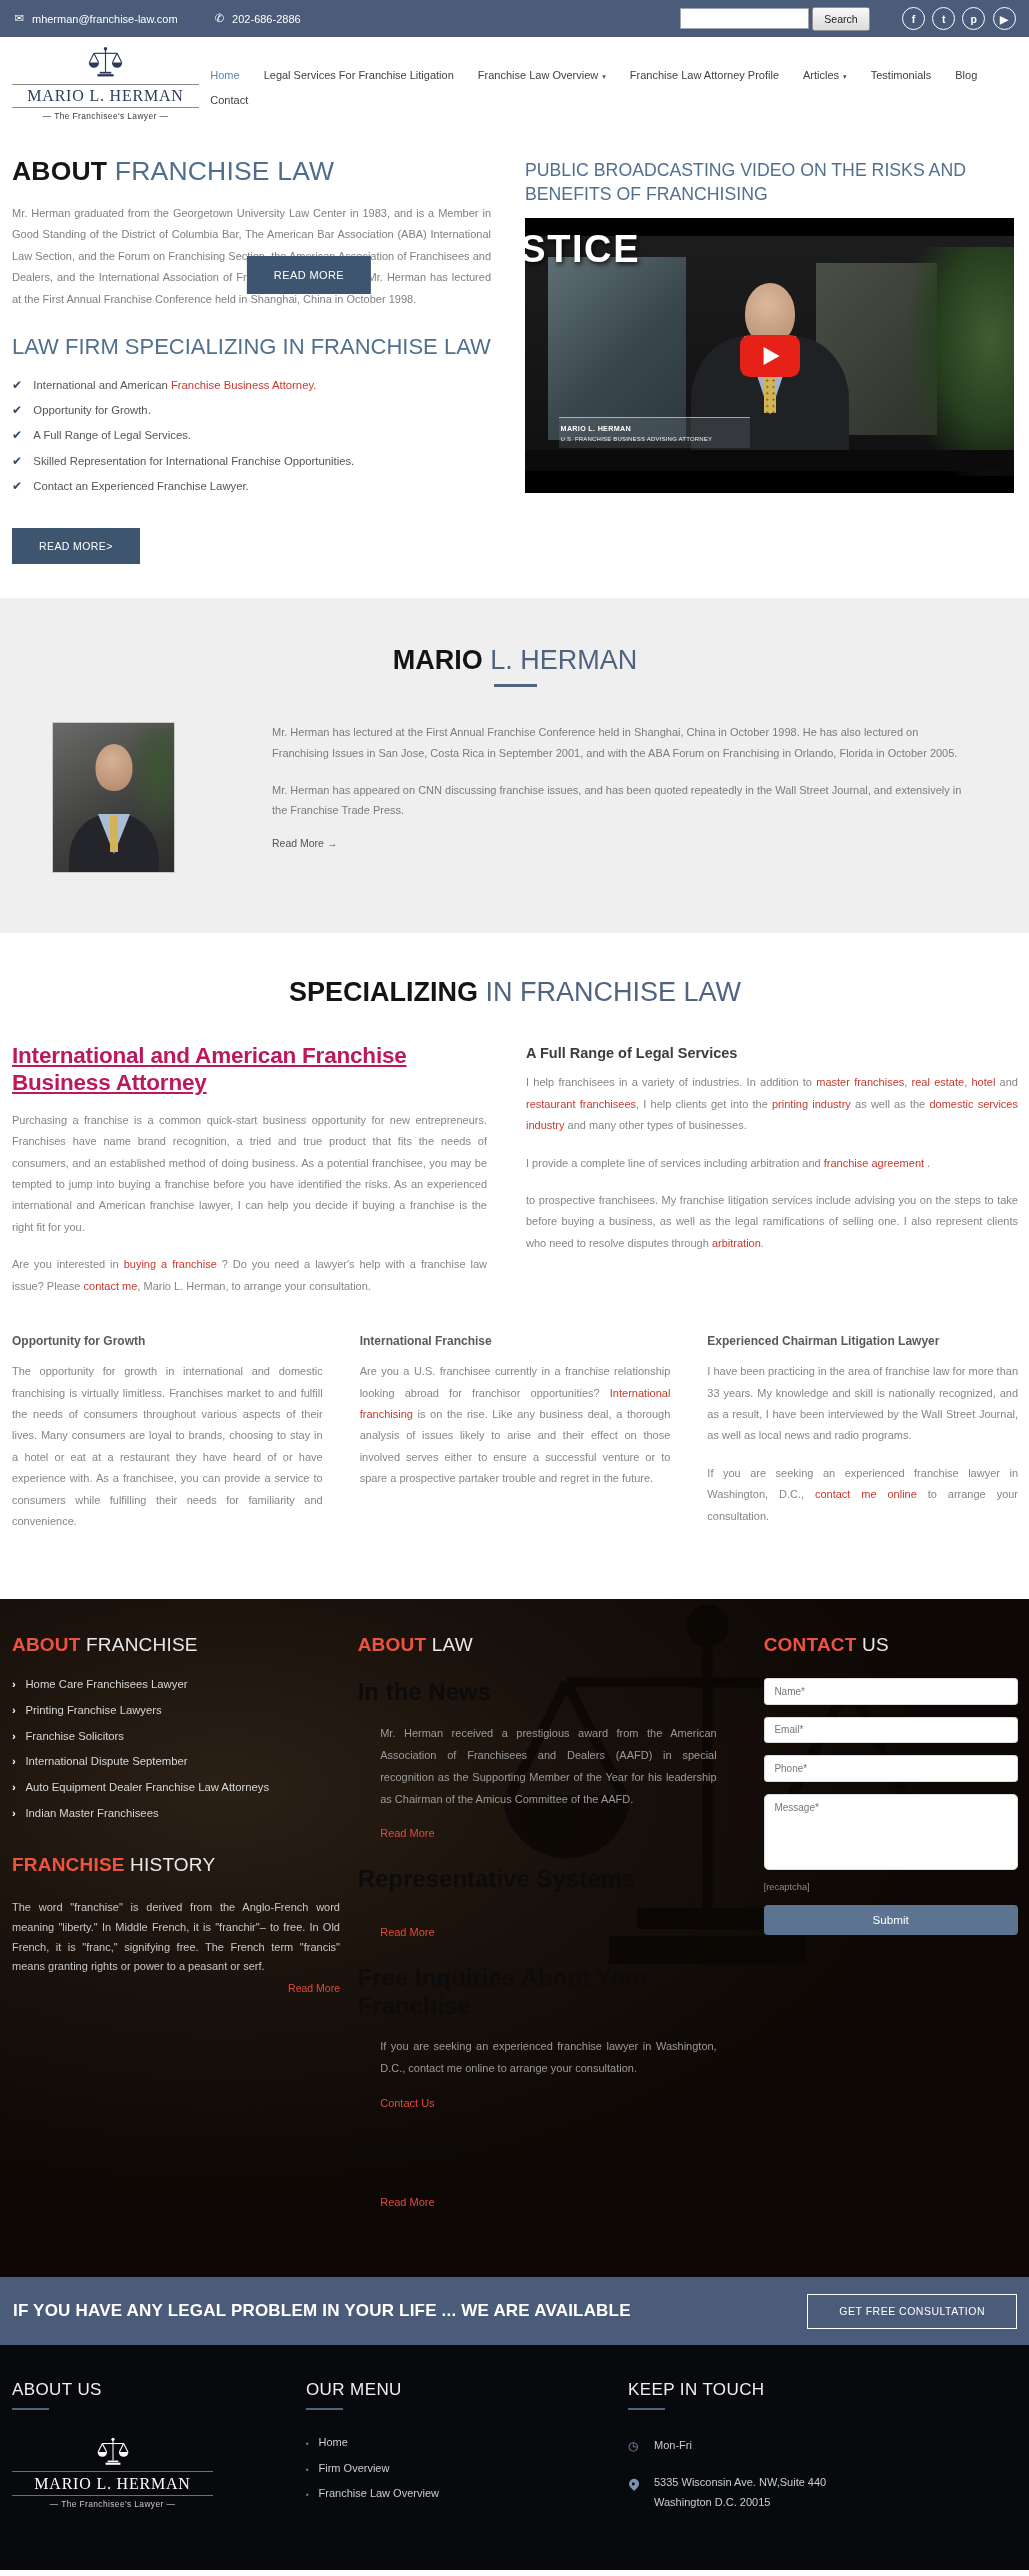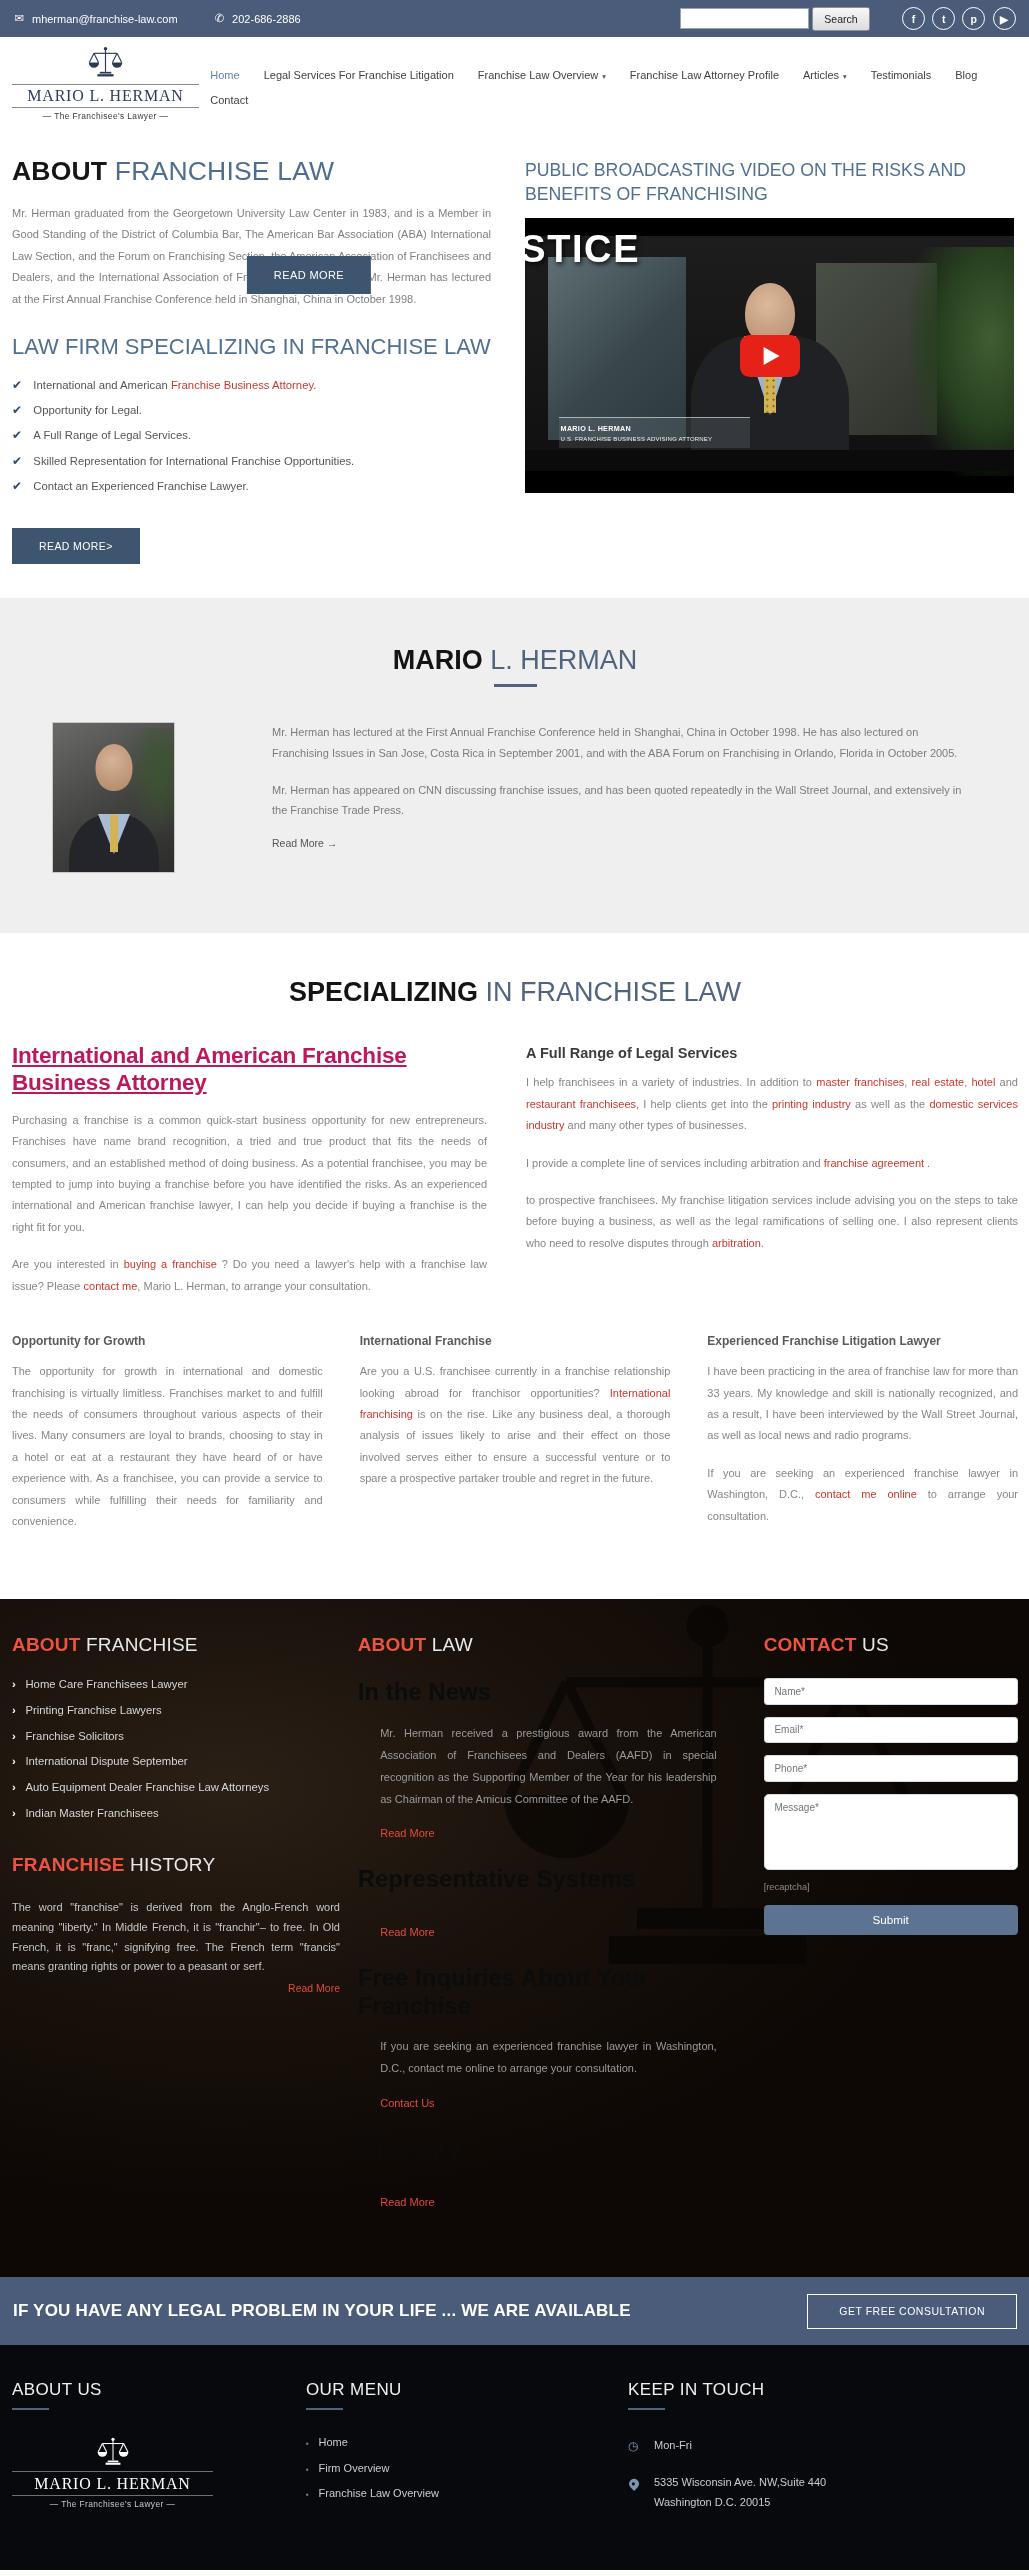--- a/index.html
+++ b/index.html
@@ -232,7 +232,7 @@
     <h2 class="h2-law">LAW FIRM SPECIALIZING IN FRANCHISE LAW</h2>
     <ul class="checks">
       <li><span class="chk">✔</span><span>International and American </span><span class="link-red">Franchise Business Attorney.</span></li>
-      <li><span class="chk">✔</span><span>Opportunity for Legal.</span></li>
+      <li><span class="chk">✔</span><span>Opportunity for Growth.</span></li>
       <li><span class="chk">✔</span><span>A Full Range of Legal Services.</span></li>
       <li><span class="chk">✔</span><span>Skilled Representation for International Franchise Opportunities.</span></li>
       <li><span class="chk">✔</span><span>Contact an Experienced Franchise Lawyer.</span></li>

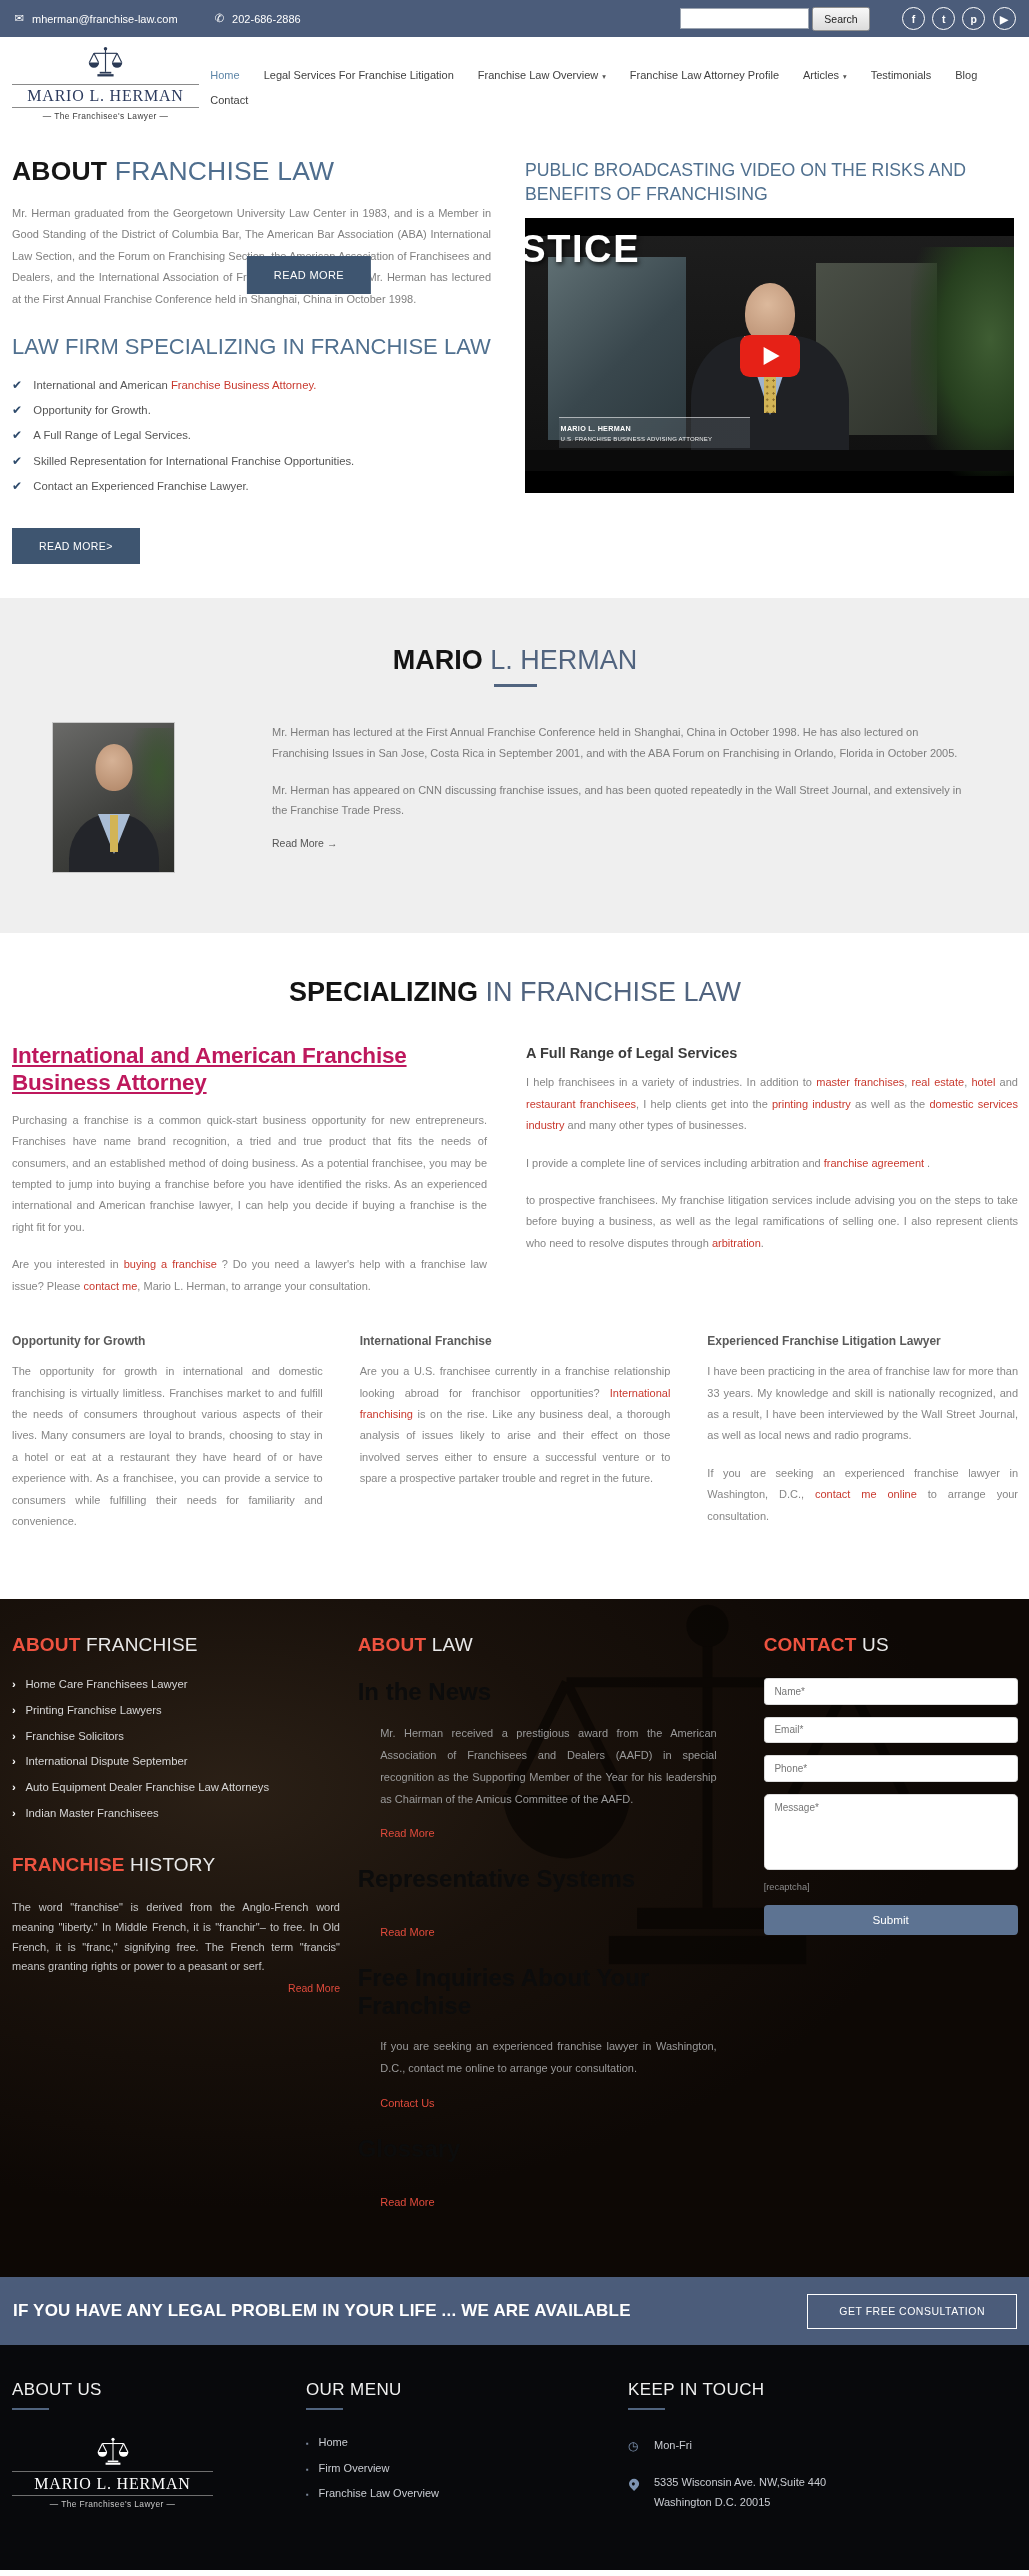--- a/index.html
+++ b/index.html
@@ -306,7 +306,7 @@
       <p><span>Are you a U.S. franchisee currently in a franchise relationship looking abroad for franchisor opportunities? </span><span class="link-red">International franchising</span><span> is on the rise. Like any business deal, a thorough analysis of issues likely to arise and their effect on those involved serves either to ensure a successful venture or to spare a prospective partaker trouble and regret in the future.</span></p>
     </div>
     <div class="tcol">
-      <h4>Experienced Franchise Litigation Lawyer</h4>
+      <h4>Experienced Chairman Litigation Lawyer</h4>
       <p>I have been practicing in the area of franchise law for more than 33 years. My knowledge and skill is nationally recognized, and as a result, I have been interviewed by the Wall Street Journal, as well as local news and radio programs.</p>
       <p><span>If you are seeking an experienced franchise lawyer in Washington, D.C., </span><span class="link-red">contact me online</span><span> to arrange your consultation.</span></p>
     </div>

